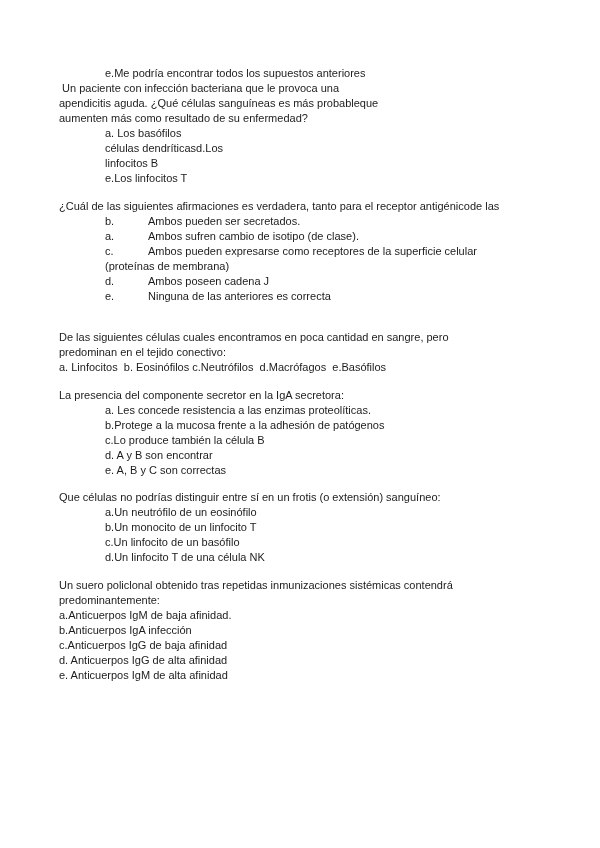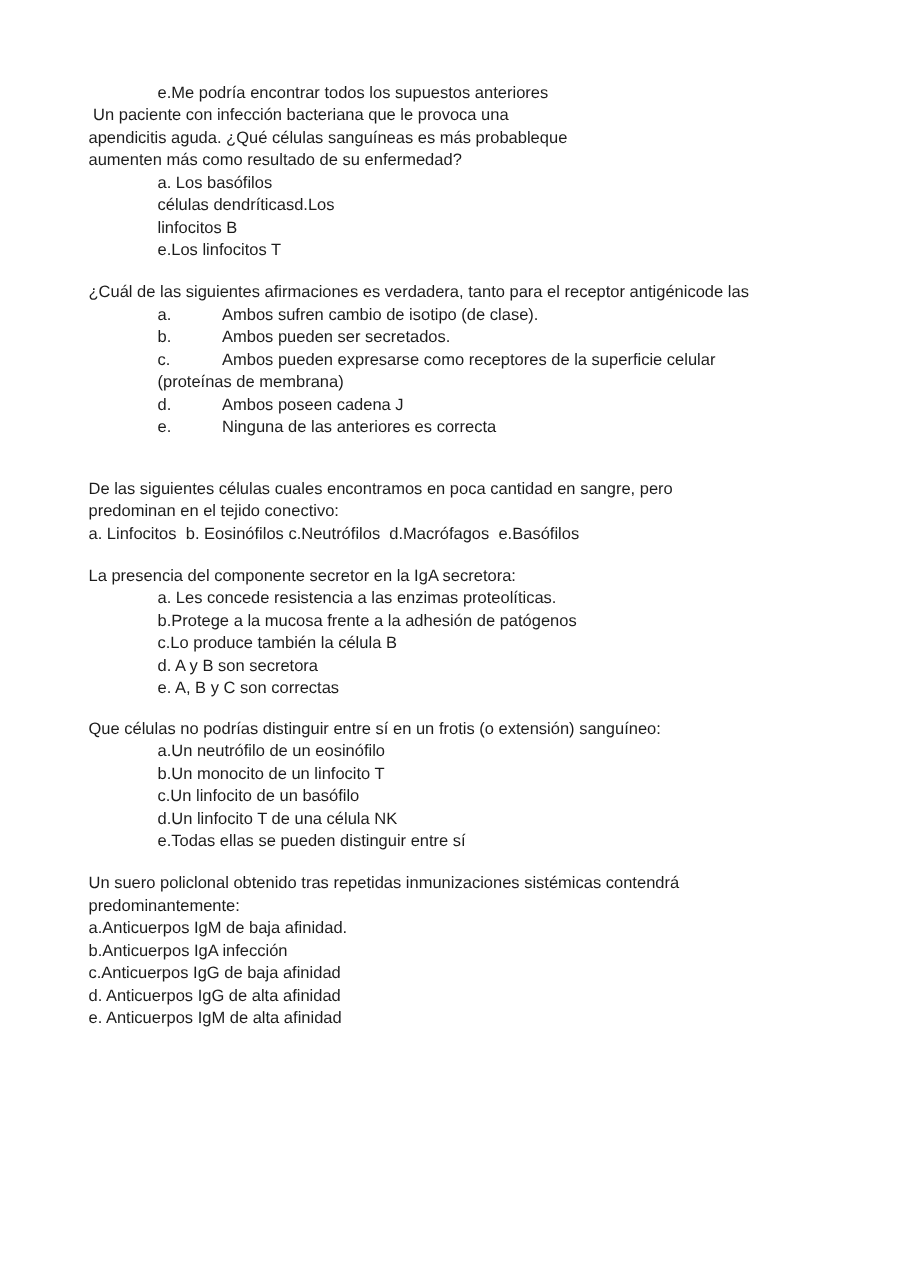--- a/index.html
+++ b/index.html
@@ -18,7 +18,7 @@
   .doc {
     position: absolute;
     left: 59px;
-    top: 55px;
+    top: 66px;
     width: 500px;
   }
   .block { margin-bottom: 13px; }

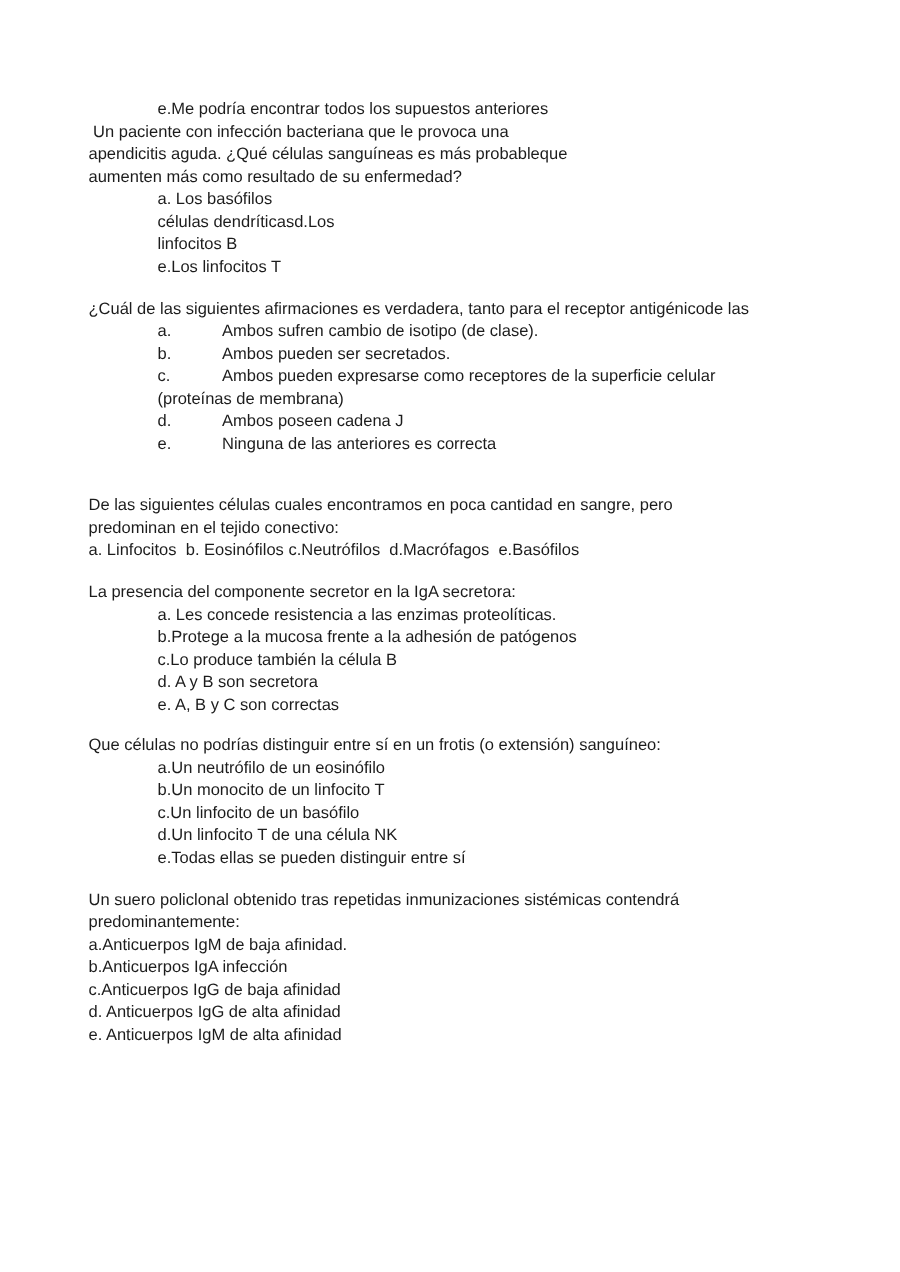--- a/index.html
+++ b/index.html
@@ -49,8 +49,8 @@
       </div>
       <div class="block">
         <div class="line body">¿Cuál de las siguientes afirmaciones es verdadera, tanto para el receptor antigénicode las</div>
+        <div class="line lettered"><span class="opt-label">b.</span><span class="opt-text">Ambos pueden ser secretados.</span></div>
         <div class="line lettered"><span class="opt-label">a.</span><span class="opt-text">Ambos sufren cambio de isotipo (de clase).</span></div>
-        <div class="line lettered"><span class="opt-label">b.</span><span class="opt-text">Ambos pueden ser secretados.</span></div>
         <div class="line lettered"><span class="opt-label">c.</span><span class="opt-text">Ambos pueden expresarse como receptores de la superficie celular</span></div>
         <div class="line option">(proteínas de membrana)</div>
         <div class="line lettered"><span class="opt-label">d.</span><span class="opt-text">Ambos poseen cadena J</span></div>

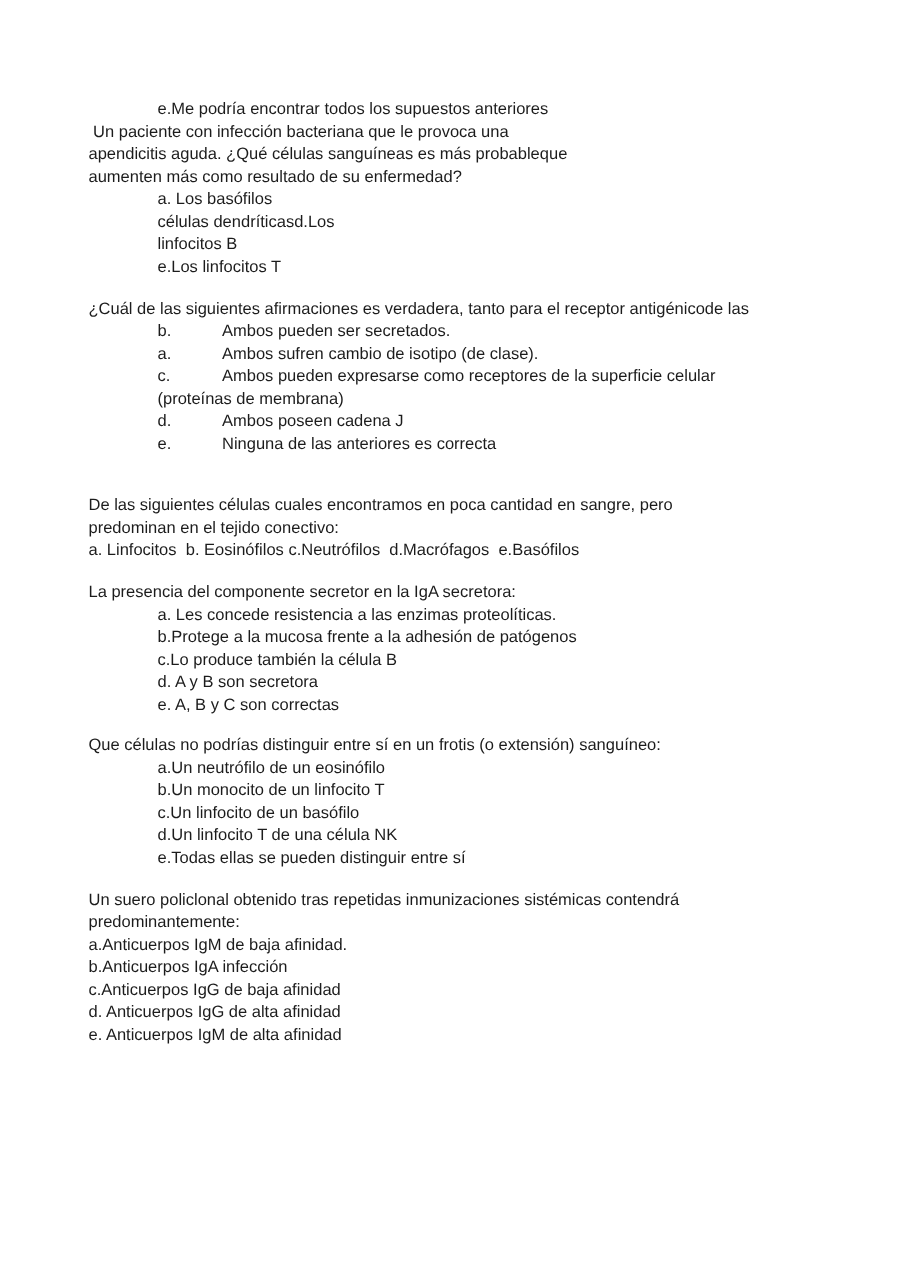--- a/index.html
+++ b/index.html
@@ -66,7 +66,7 @@
         <div class="line option">a. Les concede resistencia a las enzimas proteolíticas.</div>
         <div class="line option">b.Protege a la mucosa frente a la adhesión de patógenos</div>
         <div class="line option">c.Lo produce también la célula B</div>
-        <div class="line option">d. A y B son secretora</div>
+        <div class="line option">d. A y B son encontrar</div>
         <div class="line option">e. A, B y C son correctas</div>
       </div>
       <div class="block">

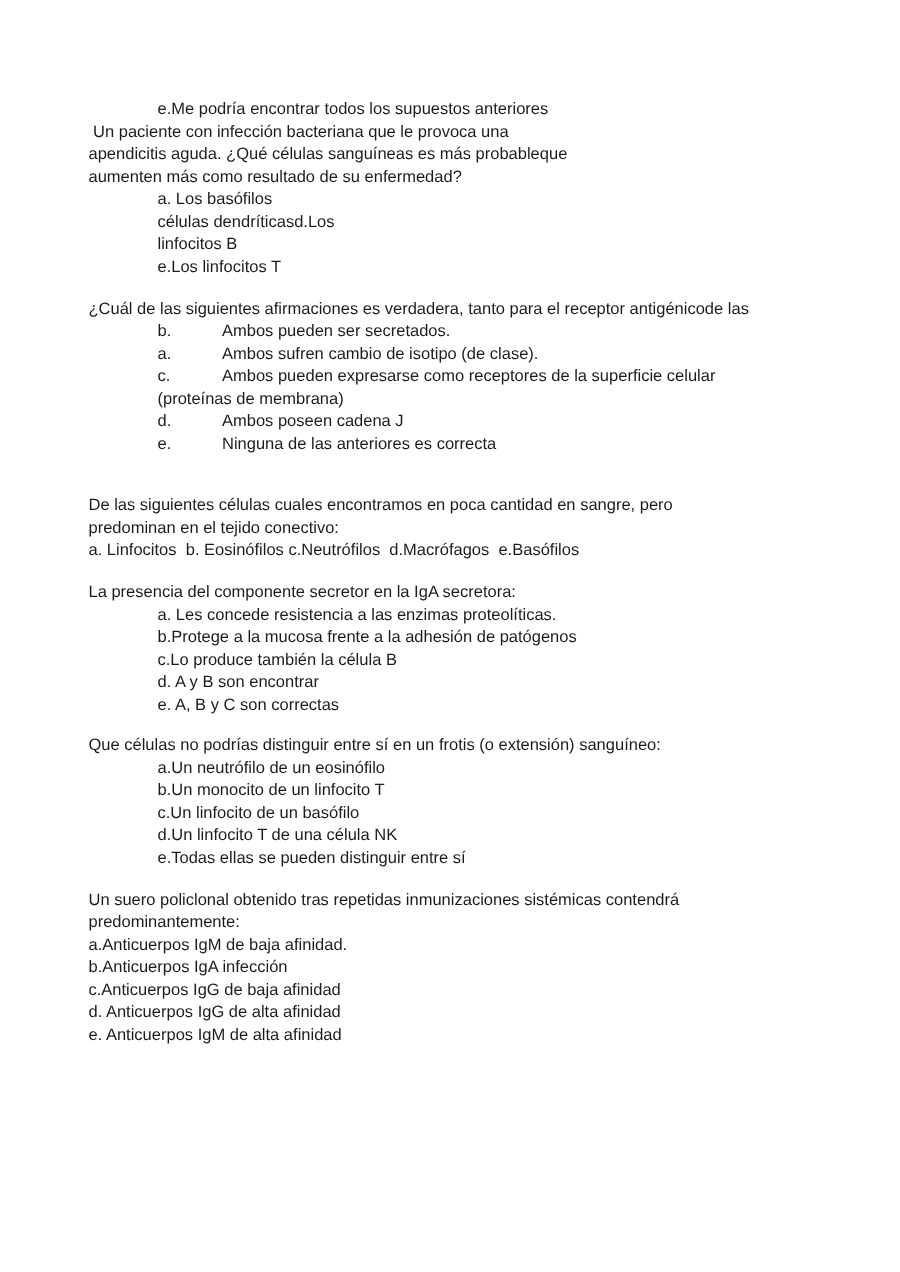--- a/index.html
+++ b/index.html
@@ -75,7 +75,6 @@
         <div class="line option">b.Un monocito de un linfocito T</div>
         <div class="line option">c.Un linfocito de un basófilo</div>
         <div class="line option">d.Un linfocito T de una célula NK</div>
-        <div class="line option">e.Todas ellas se pueden distinguir entre sí</div>
       </div>
       <div class="block">
         <div class="line body">Un suero policlonal obtenido tras repetidas inmunizaciones sistémicas contendrá</div>

